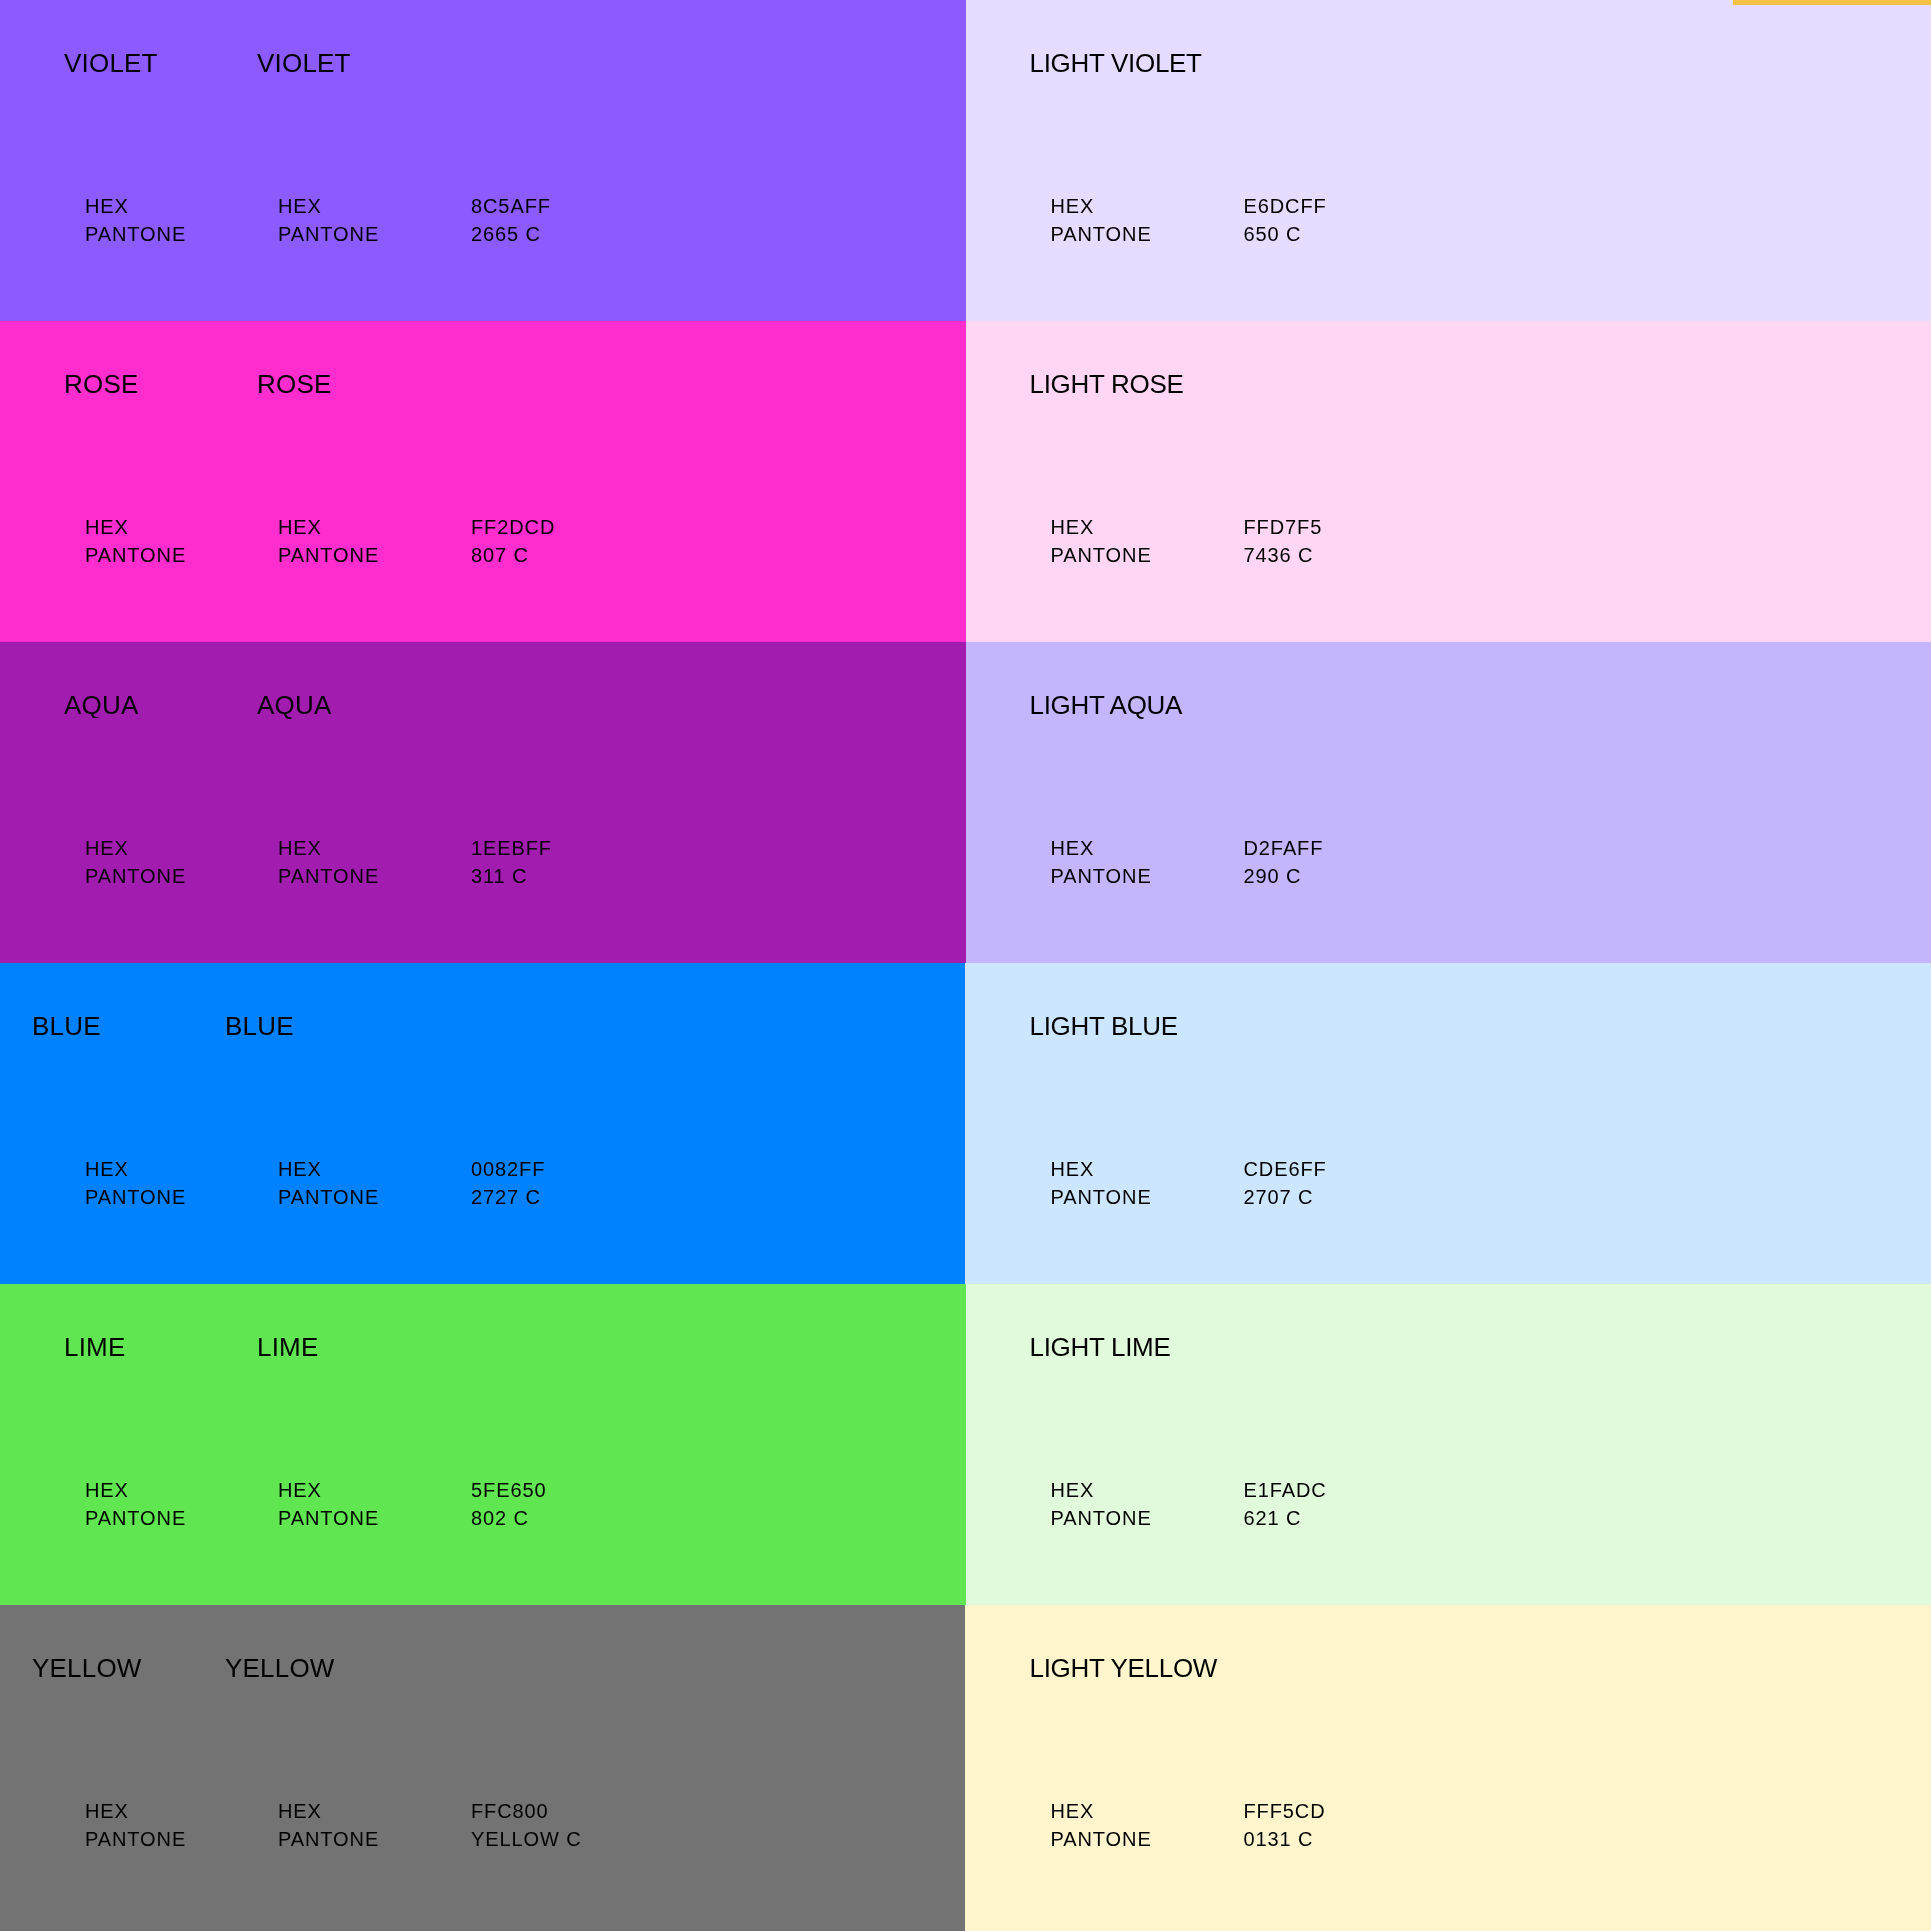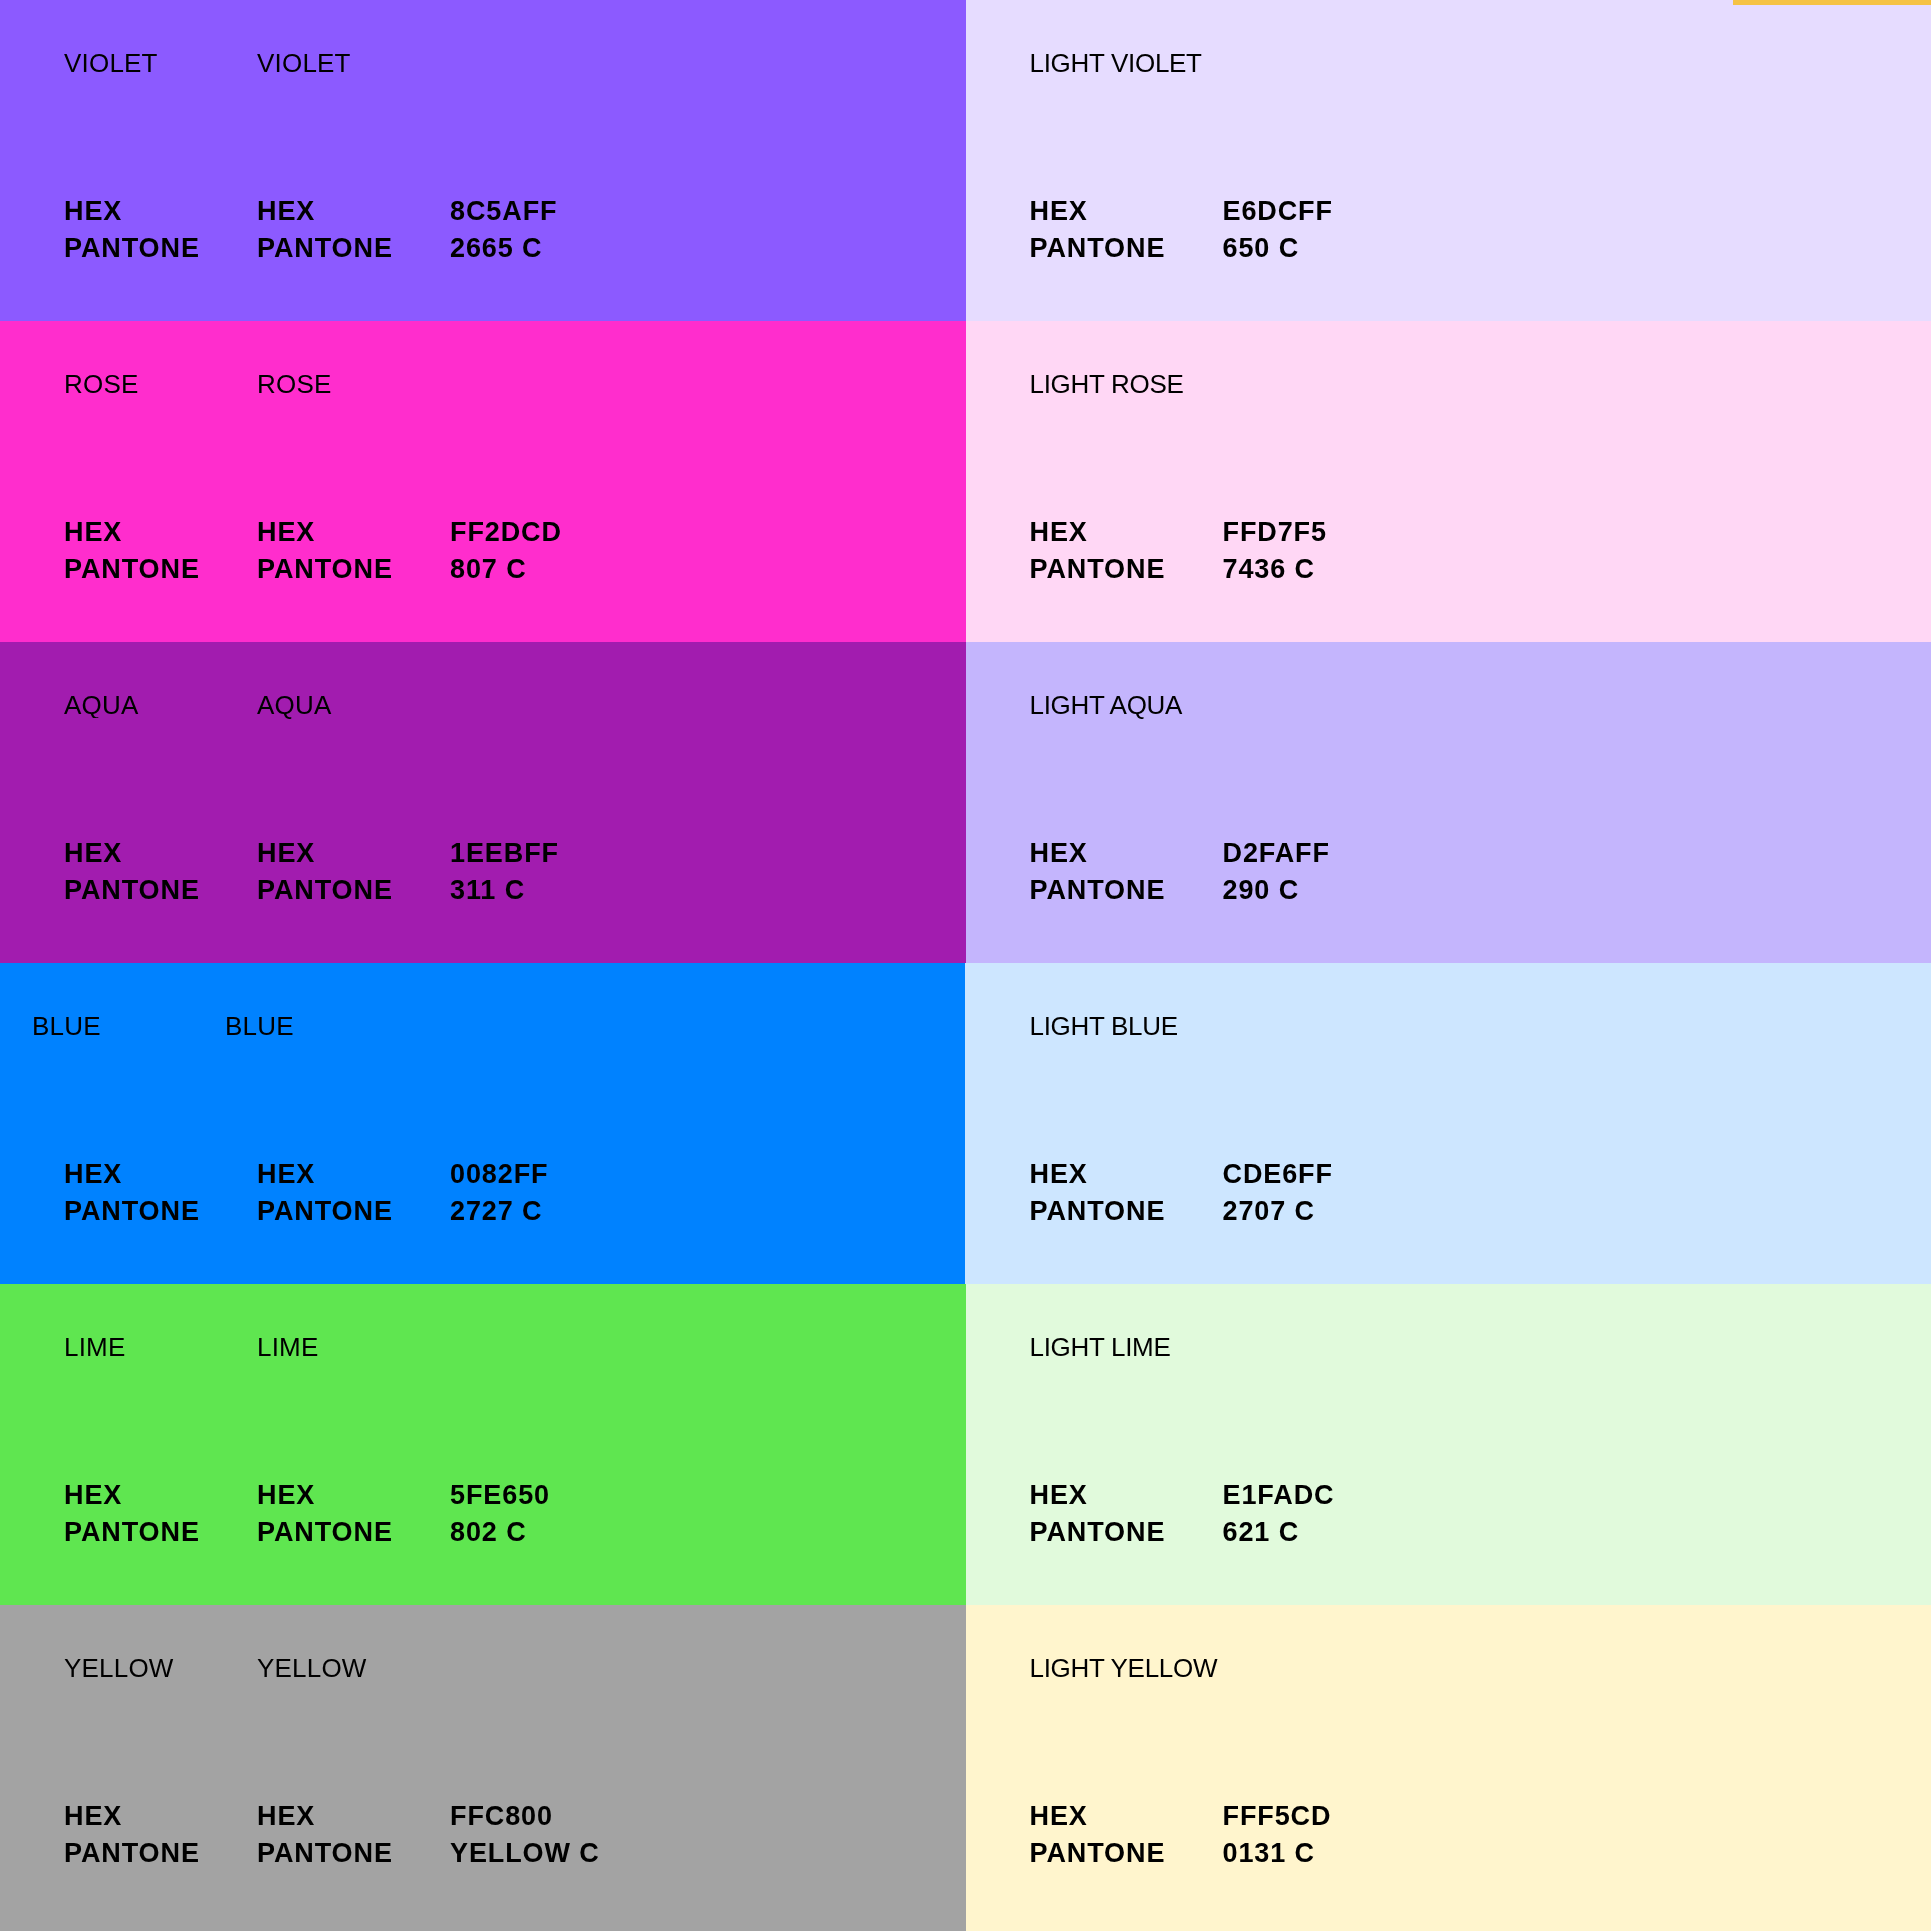--- a/index.html
+++ b/index.html
@@ -81,12 +81,13 @@
   }
   .spec-col--value { flex:0 0 auto; width:auto; }
   .spec-line {
-    font-size:27px;
-    font-weight:700;
+    font-size:20px;
+    font-weight:400;
     letter-spacing:0.9px;
     color:#000000;
     line-height:1.38;
     white-space:nowrap;
+    margin-left:21px;
   }
 </style>
 </head>

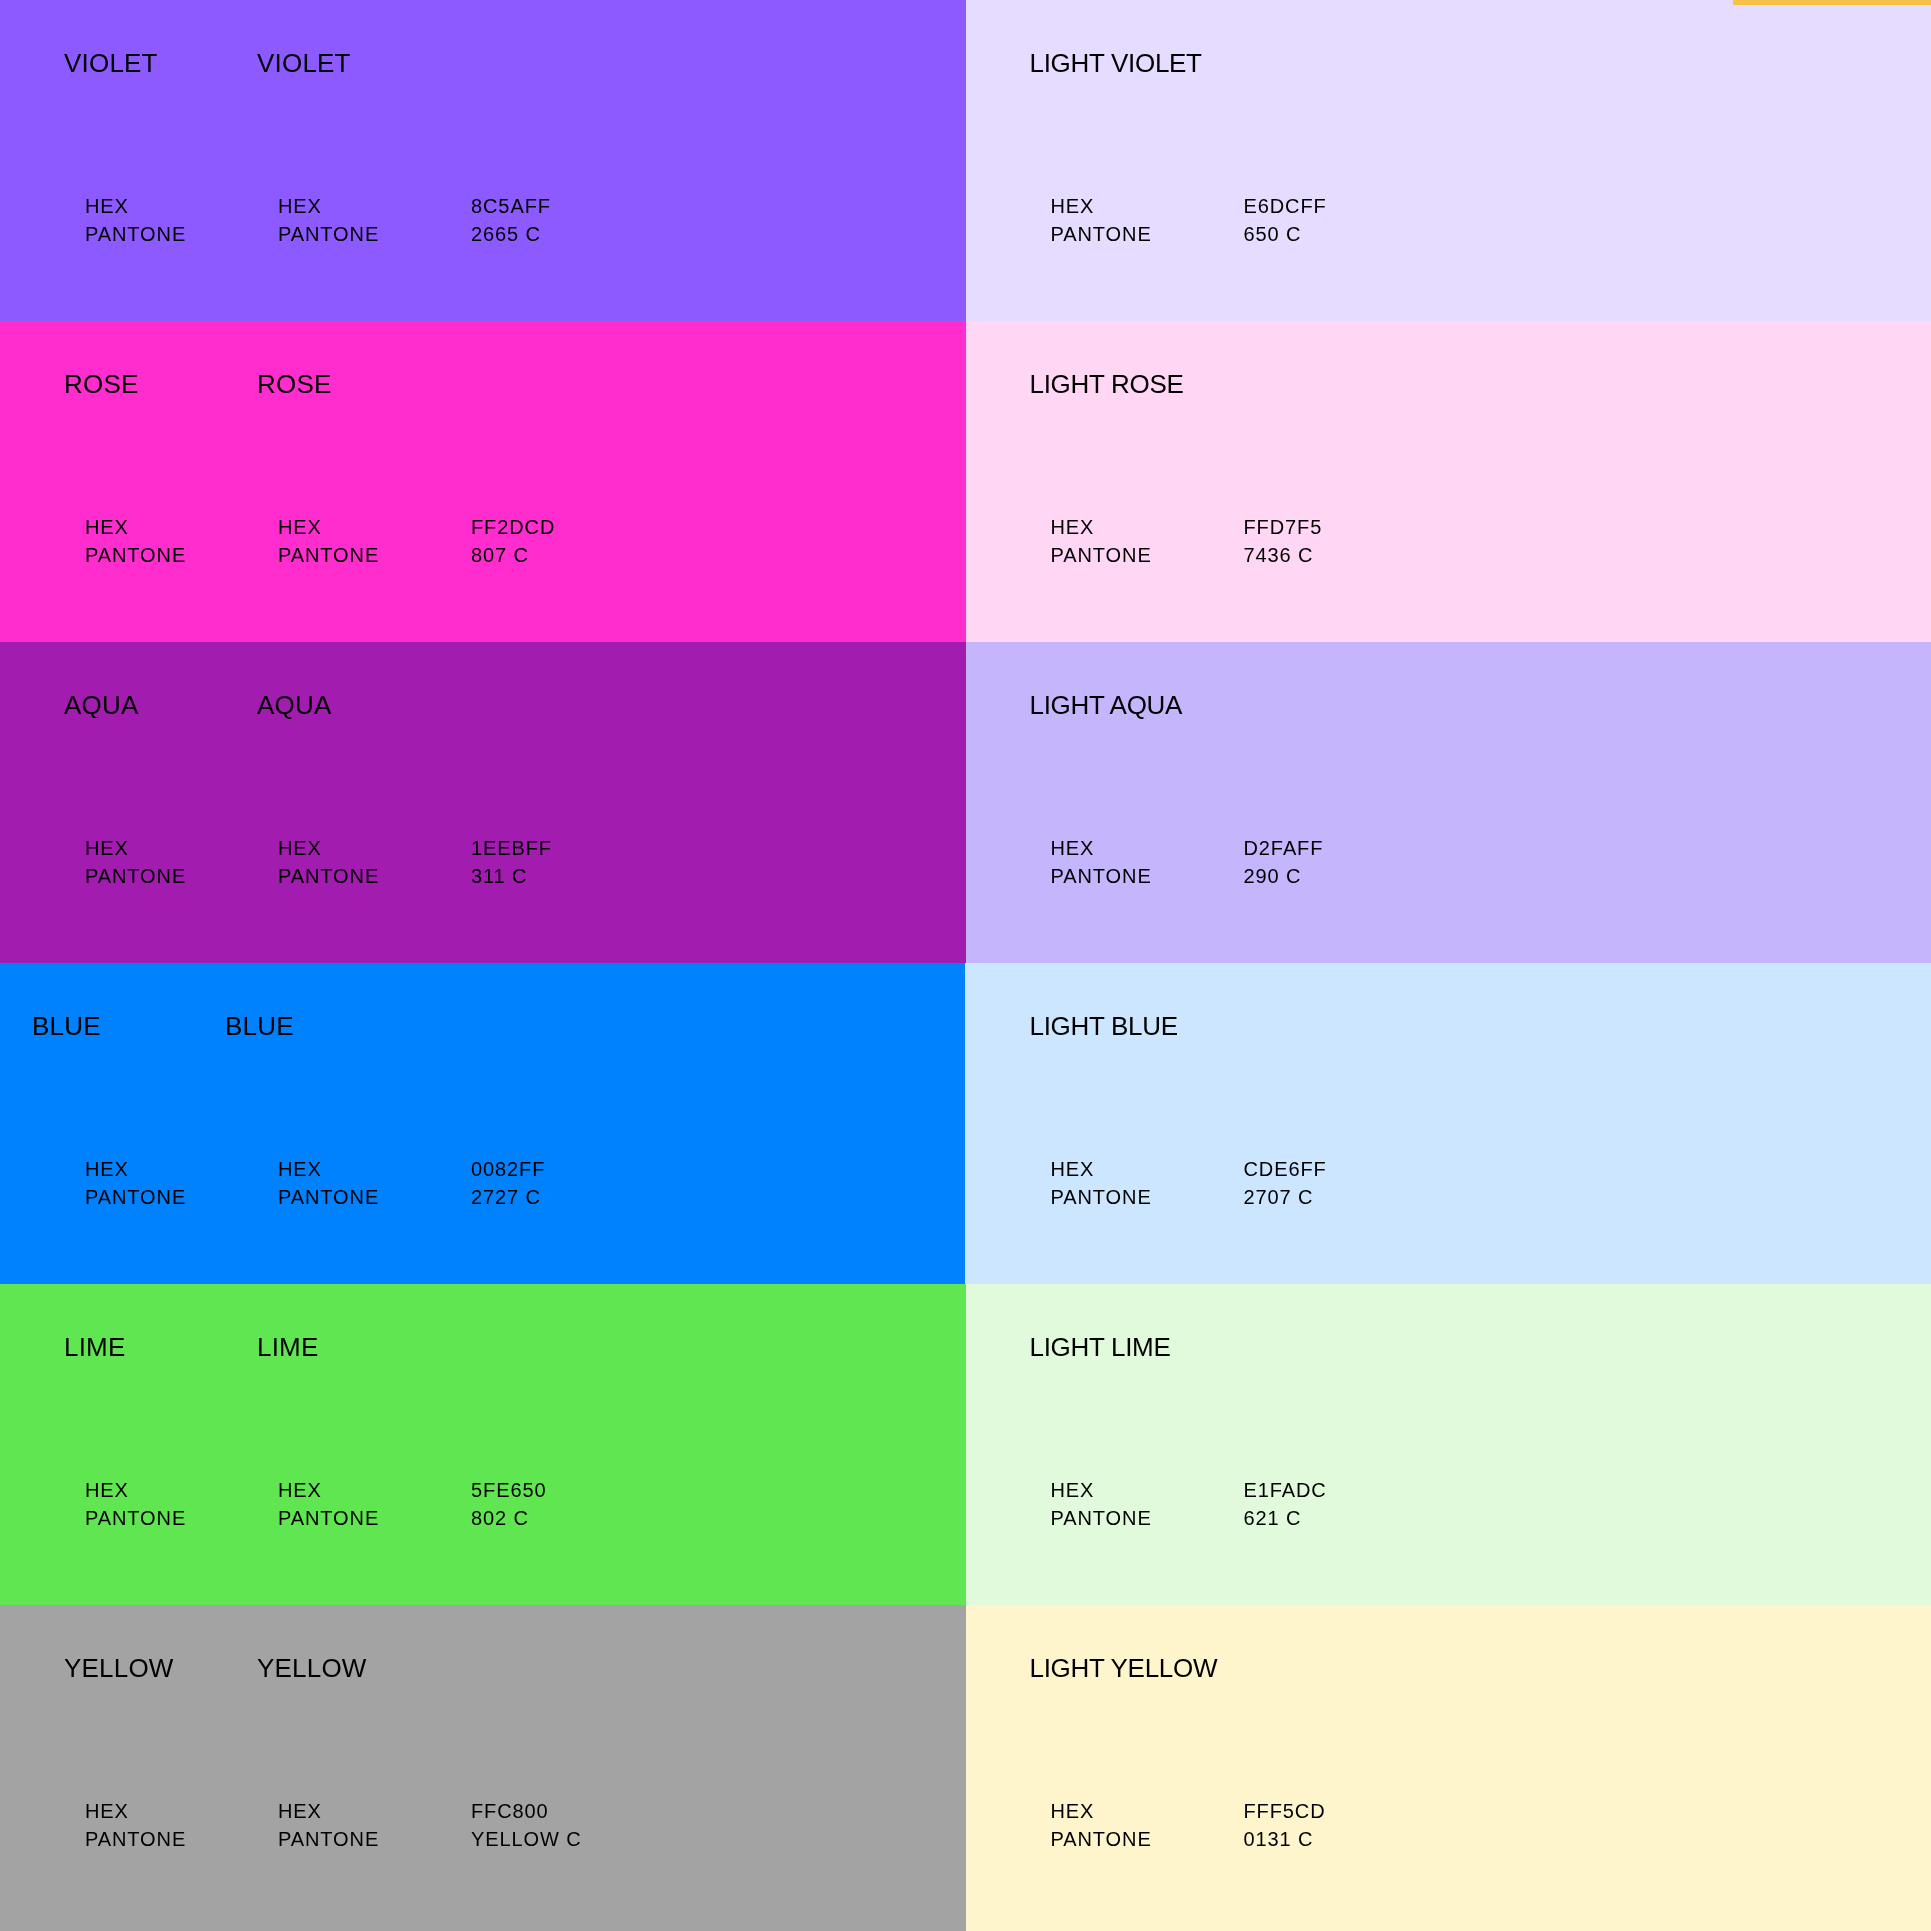--- a/index.html
+++ b/index.html
@@ -318,7 +318,7 @@
   </div>
 
   <div class="swatch-row">
-    <div class="swatch swatch--primary" style="background-color: #a3a3a3;">
+    <div class="swatch swatch--primary" style="background-color: #737373; padding-left: 32px;">
       <div class="name-row">
         <div class="name-cell">
           <span class="color-name">YELLOW</span>

